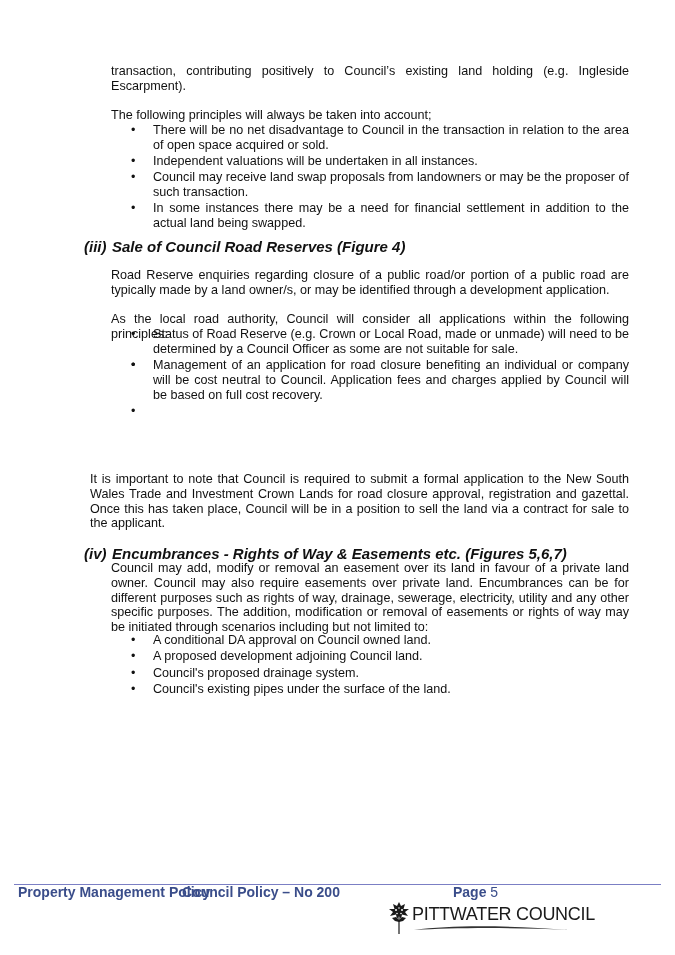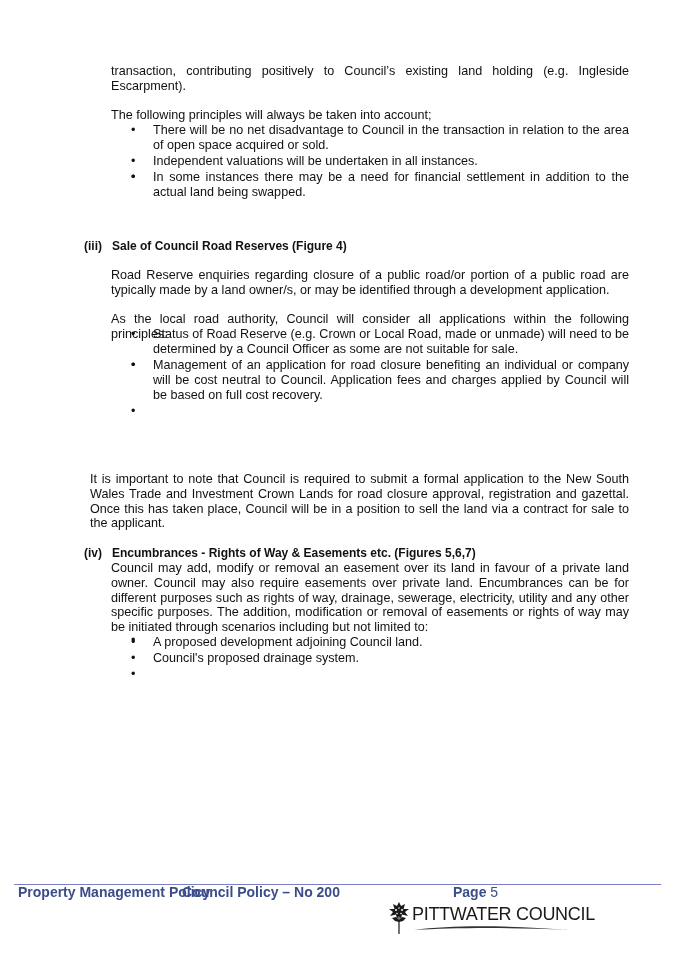--- a/index.html
+++ b/index.html
@@ -32,7 +32,7 @@
   <ul class="bl" style="top:123px;">
     <li><span class="bullet">•</span><span>There will be no net disadvantage to Council in the transaction in relation to the area of open space acquired or sold.</span></li>
     <li><span class="bullet">•</span><span>Independent valuations will be undertaken in all instances.</span></li>
-    <li><span class="bullet">•</span></li>
+    <li><span class="bullet">•</span><span>Council may receive land swap proposals from landowners or may be the proposer of such transaction.</span></li>
     <li><span class="bullet">•</span><span>In some instances there may be a need for financial settlement in addition to the actual land being swapped.</span></li>
   </ul>
 

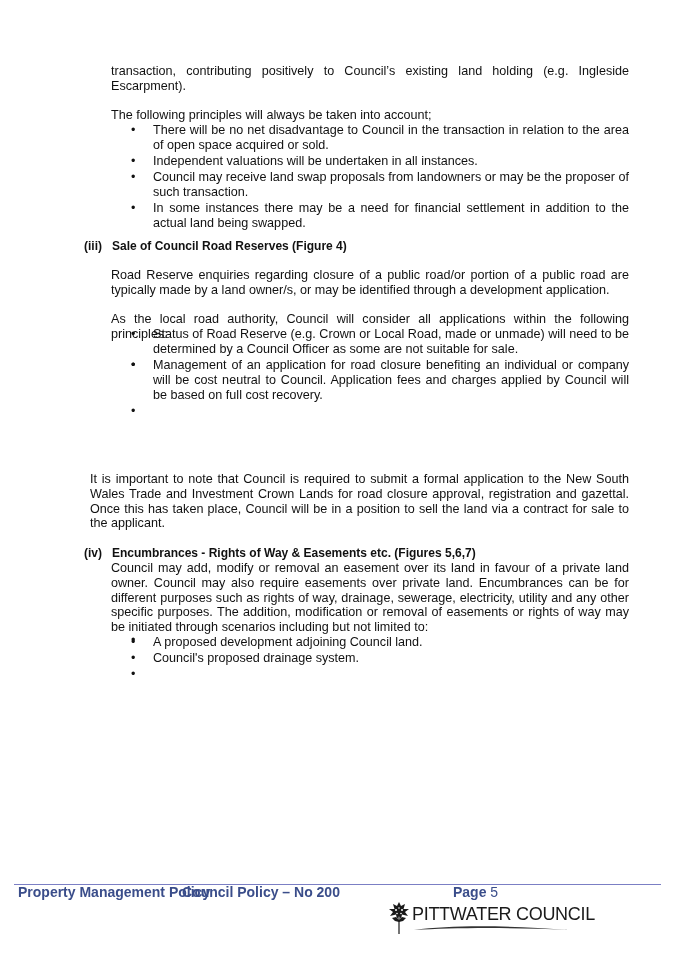--- a/index.html
+++ b/index.html
@@ -13,7 +13,7 @@
   ul.bl { position: absolute; left: 111px; width: 518px; margin: 0; padding: 0; list-style: none; }
   ul.bl li { position: relative; padding-left: 42px; font-size: 12.6px; line-height: 14.8px; text-align: justify; text-align-last: left; margin: 0 0 1.5px 0; }
   ul.bl li .bullet { position: absolute; left: 20px; top: 0; }
-  .heading { position: absolute; left: 84px; font-weight: bold; font-size: 12px; line-height: 15px; }
+  .heading { position: absolute; left: 84px; font-weight: bold; font-size: 15px; line-height: 15px; font-style: italic; }
   .heading .num { display: inline-block; width: 28px; }
   .footer-line { position: absolute; left: 14px; top: 884px; width: 647px; height: 1px; background: #7b7fc4; }
   .footer-text { position: absolute; top: 884px; font-size: 14px; font-weight: bold; color: #3a4d8a; }

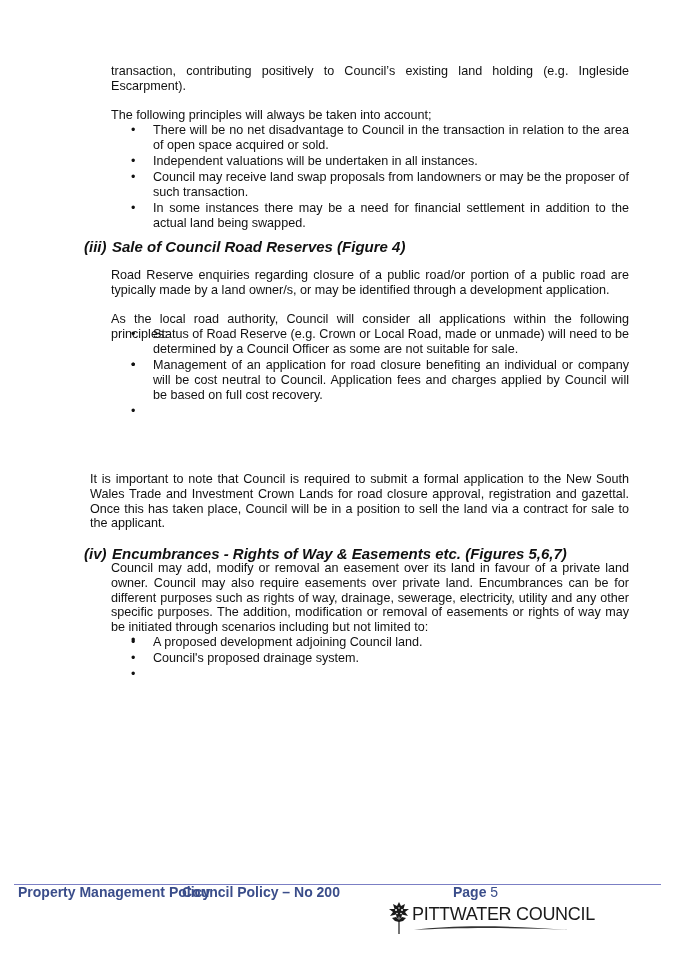--- a/index.html
+++ b/index.html
@@ -60,7 +60,7 @@
   <p class="p ind1 last" style="top:561px;">Council may add, modify or removal an easement over its land in favour of a private land owner. Council may also require easements over private land. Encumbrances can be for different purposes such as rights of way, drainage, sewerage, electricity, utility and any other specific purposes. The addition, modification or removal of easements or rights of way may be initiated through scenarios including but not limited to:</p>
 
   <ul class="bl" style="top:633px;">
-    <li><span class="bullet">•</span></li>
+    <li><span class="bullet">•</span><span>A conditional DA approval on Council owned land.</span></li>
     <li><span class="bullet">•</span><span>A proposed development adjoining Council land.</span></li>
     <li><span class="bullet">•</span><span>Council's proposed drainage system.</span></li>
     <li><span class="bullet">•</span></li>

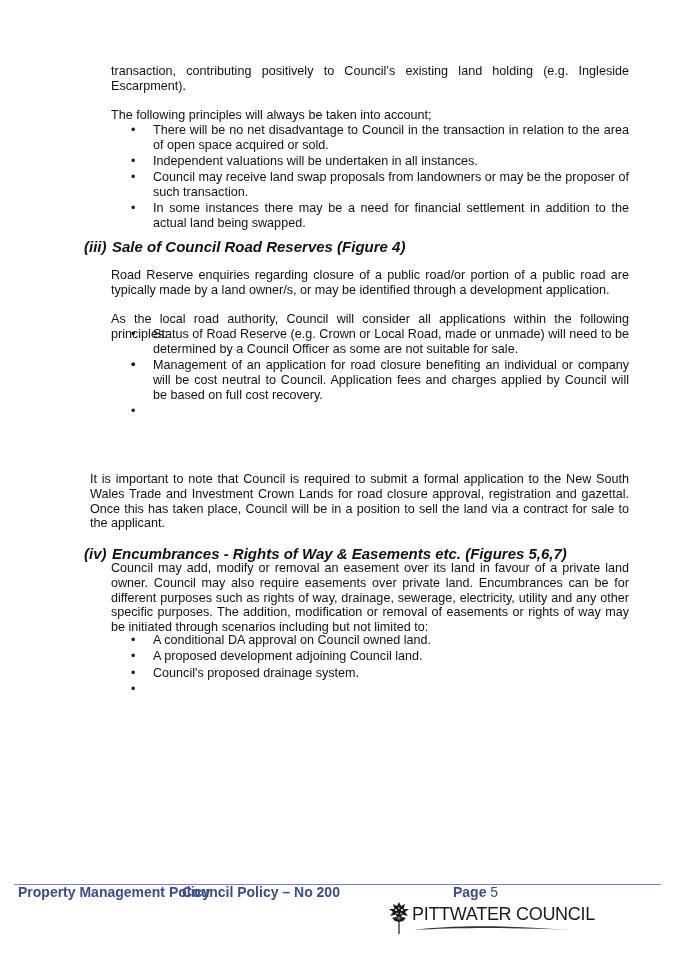--- a/index.html
+++ b/index.html
@@ -63,7 +63,7 @@
     <li><span class="bullet">•</span><span>A conditional DA approval on Council owned land.</span></li>
     <li><span class="bullet">•</span><span>A proposed development adjoining Council land.</span></li>
     <li><span class="bullet">•</span><span>Council's proposed drainage system.</span></li>
-    <li><span class="bullet">•</span></li>
+    <li><span class="bullet">•</span><span>Council's existing pipes under the surface of the land.</span></li>
   </ul>
 
   <div class="footer-line" style="background: rgb(123, 127, 196);"></div>

